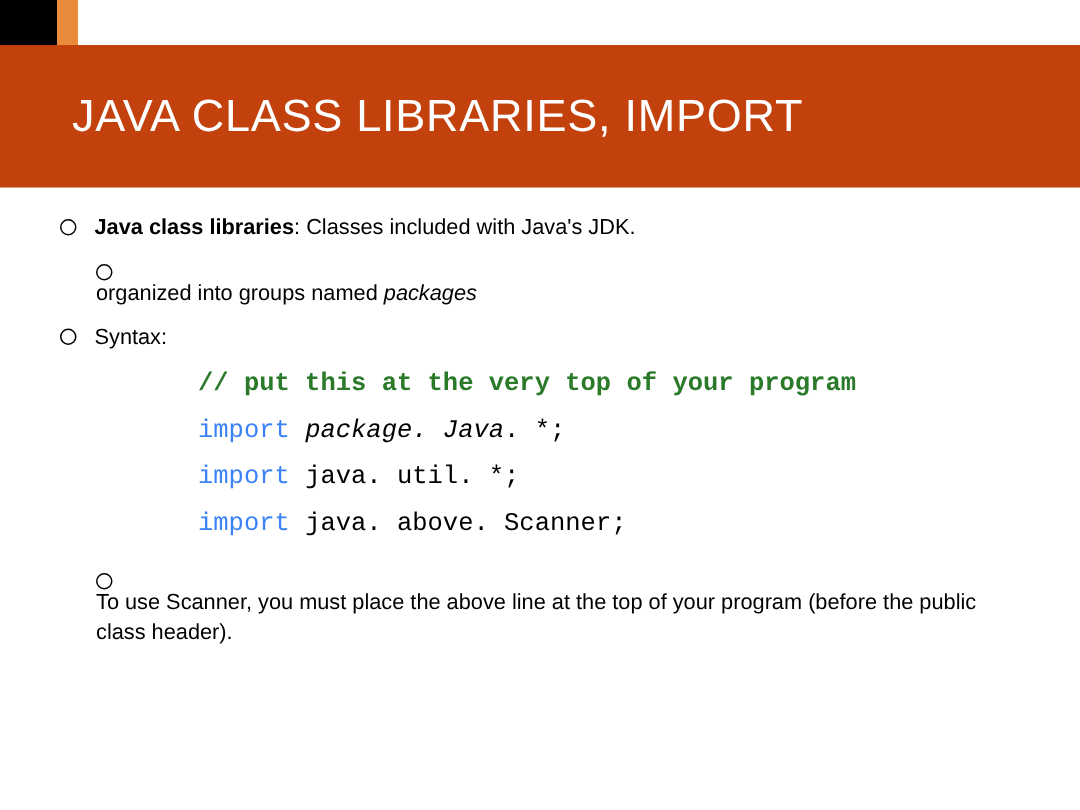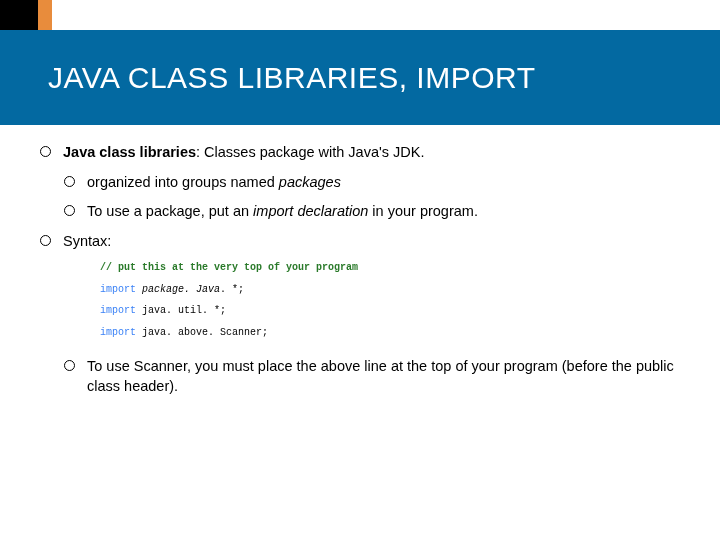--- a/index.html
+++ b/index.html
@@ -18,7 +18,7 @@
   .top-black { background: #000; width: 38px; height: 100%; }
   .top-orange { background: #e88c3c; width: 14px; height: 100%; }
   .header {
-    background: #0369a1;
+    background: #c2410c;
     height: 95px;
     display: flex;
     align-items: center;

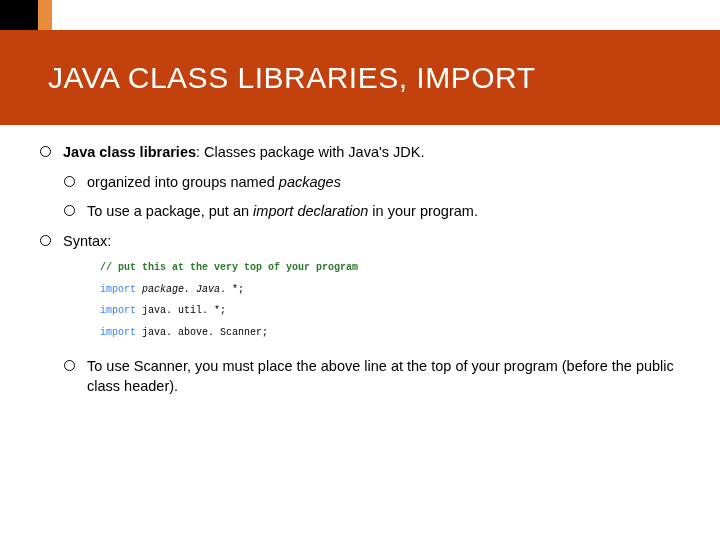--- a/index.html
+++ b/index.html
@@ -83,7 +83,7 @@
   <div class="bullet-row">
     <span class="bullet"></span>
     <div class="bullet-text">
-      <b>Java class libraries</b><span>: Classes package with Java's JDK.</span>
+      <b>Java class libraries</b><span>: Classes included with Java's JDK.</span>
     </div>
   </div>
 

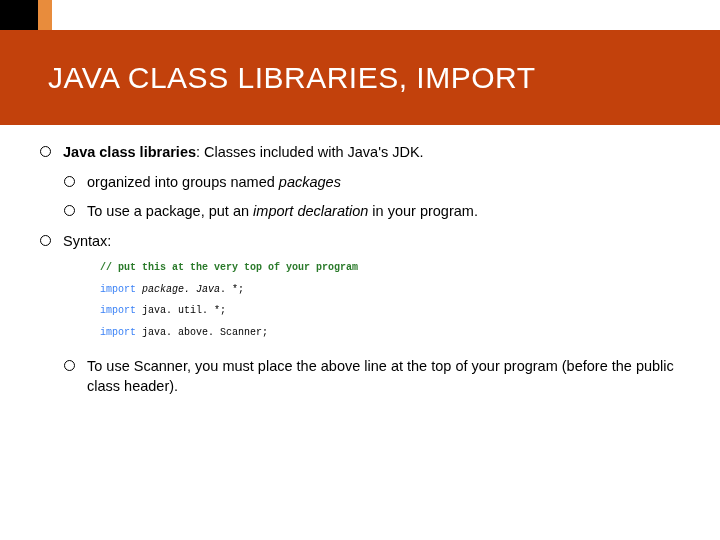--- a/index.html
+++ b/index.html
@@ -40,7 +40,7 @@
     align-items: flex-start;
     margin-bottom: 10px;
   }
-  .bullet-row.nested { margin-left: 24px; }
+  .bullet-row.nested { margin-left: 24px; flex-direction: column; }
   .bullet {
     display: inline-block;
     width: 11px; height: 11px;

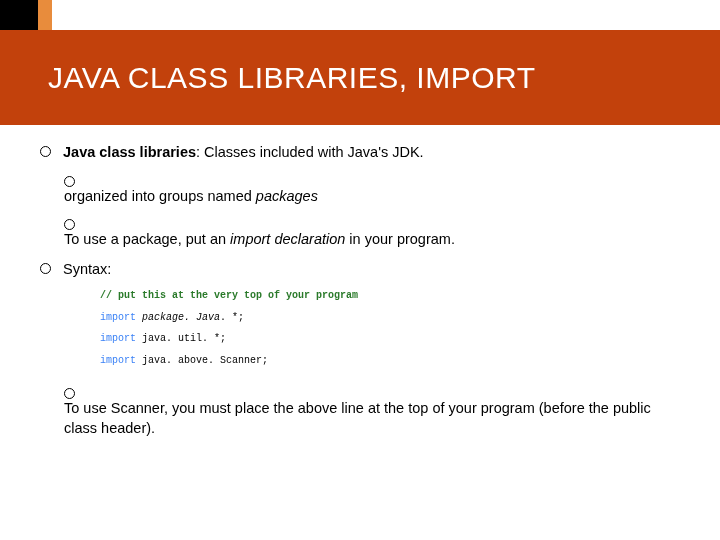--- a/index.html
+++ b/index.html
@@ -94,12 +94,6 @@
     </div>
   </div>
 
-  <div class="bullet-row nested">
-    <span class="bullet"></span>
-    <div class="bullet-text">
-      <span>To use a package, put an </span><span class="italic">import declaration</span><span> in your program.</span>
-    </div>
-  </div>
 
   <div class="bullet-row">
     <span class="bullet"></span>

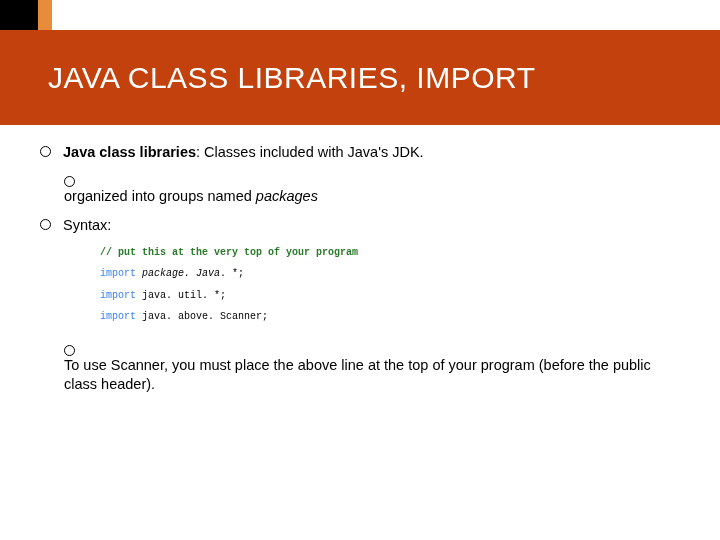--- a/index.html
+++ b/index.html
@@ -53,8 +53,8 @@
   .bullet-text { flex: 1; }
   .code-line {
     font-family: "Courier New", monospace;
-    font-size: 10px;
-    margin-left: 60px;
+    font-size: 17px;
+    margin-left: 92px;
     margin-bottom: 8px;
   }
   .comment { color: #2a7a2a; }

